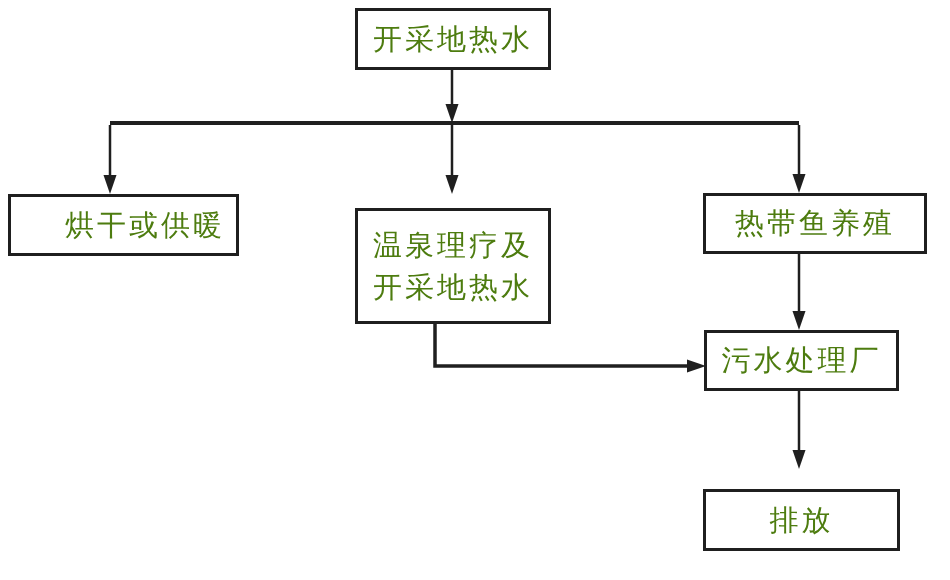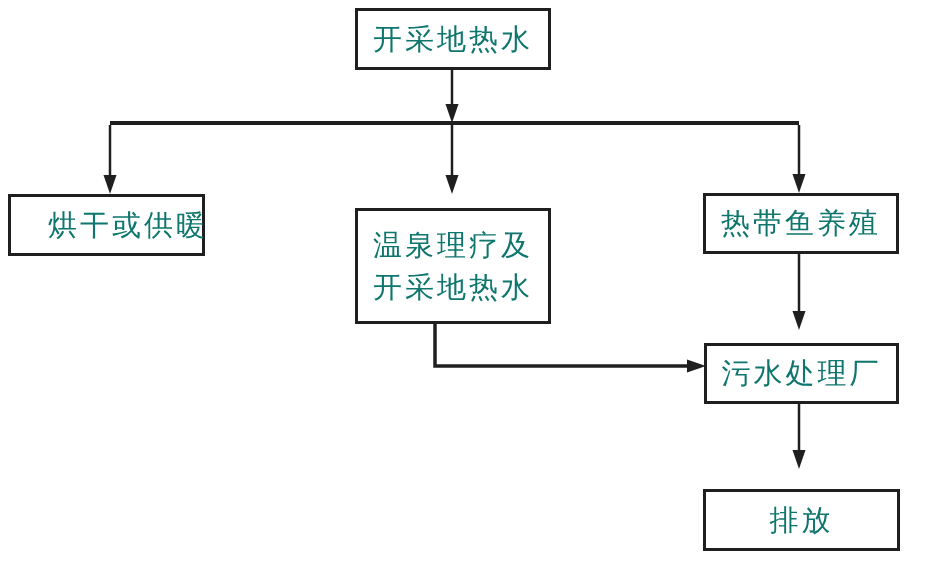--- a/index.html
+++ b/index.html
@@ -32,7 +32,7 @@
     flex-direction: column;
     align-items: center;
     justify-content: center;
-    color: #0f766e;
+    color: #4d7c0f;
     font-size: 29px;
     letter-spacing: 3px;
     line-height: 1.45;

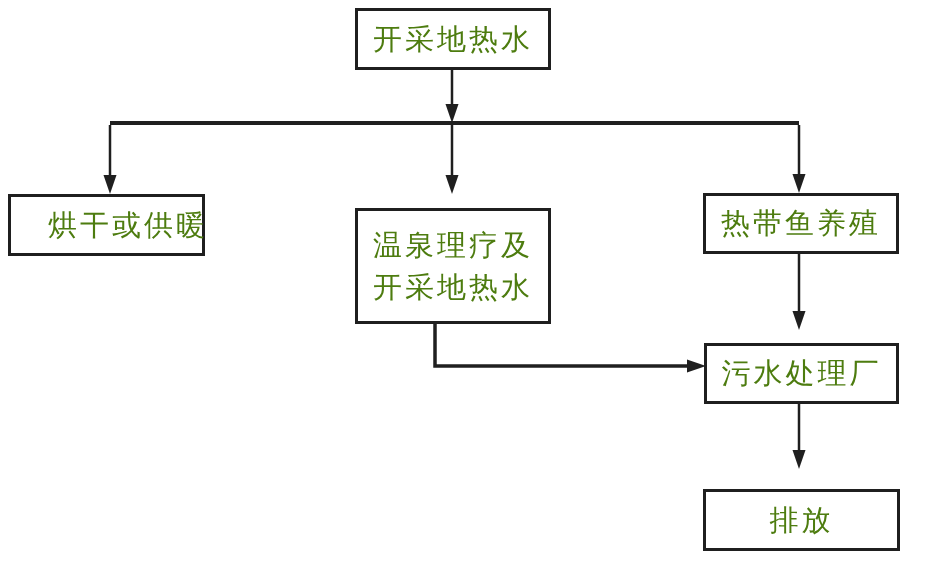--- a/index.html
+++ b/index.html
@@ -40,7 +40,7 @@
     white-space: nowrap;
   }
   .node-source    { left: 355px; top: 8px;   width: 196px; height: 62px; }
-  .node-drying    { left: 8px;   top: 194px; width: 197px; height: 62px; padding-left: 43px; }
+  .node-drying    { left: 8px;   top: 194px; width: 231px; height: 62px; padding-left: 43px; }
   .node-spa       { left: 355px; top: 208px; width: 196px; height: 116px; }
   .node-fish      { left: 703px; top: 193px; width: 196px; height: 61px; }
   .node-sewage    { left: 704px; top: 330px; width: 195px; height: 61px; margin-top: 13px; }

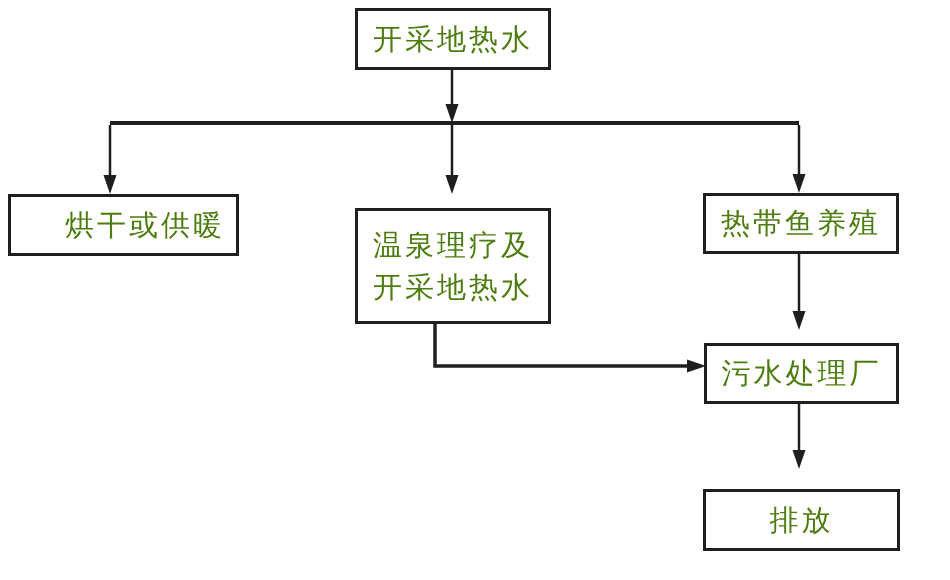--- a/index.html
+++ b/index.html
@@ -42,7 +42,7 @@
   .node-source    { left: 355px; top: 8px;   width: 196px; height: 62px; }
   .node-drying    { left: 8px;   top: 194px; width: 231px; height: 62px; padding-left: 43px; }
   .node-spa       { left: 355px; top: 208px; width: 196px; height: 116px; }
-  .node-fish      { left: 703px; top: 193px; width: 196px; height: 61px; }
+  .node-fish      { left: 703px; top: 193px; width: 224px; height: 61px; }
   .node-sewage    { left: 704px; top: 330px; width: 195px; height: 61px; margin-top: 13px; }
   .node-discharge { left: 703px; top: 469px; width: 197px; height: 62px; margin-top: 20px; }
 </style>

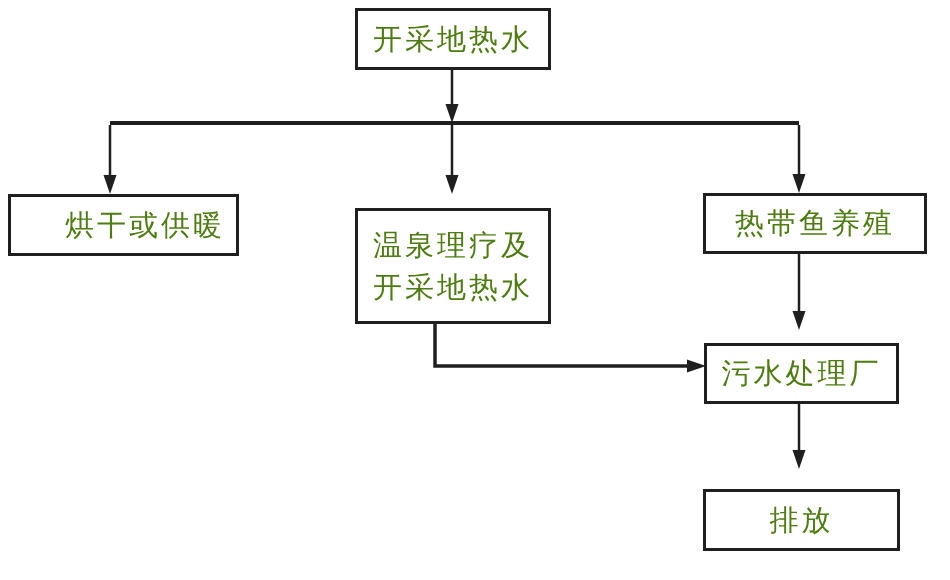--- a/index.html
+++ b/index.html
@@ -43,7 +43,7 @@
   .node-drying    { left: 8px;   top: 194px; width: 231px; height: 62px; padding-left: 43px; }
   .node-spa       { left: 355px; top: 208px; width: 196px; height: 116px; }
   .node-fish      { left: 703px; top: 193px; width: 224px; height: 61px; }
-  .node-sewage    { left: 704px; top: 330px; width: 195px; height: 61px; margin-top: 13px; }
+  .node-sewage    { left: 704px; top: 330px; width: 195px; height: 61px; }
   .node-discharge { left: 703px; top: 469px; width: 197px; height: 62px; margin-top: 20px; }
 </style>
 </head>

